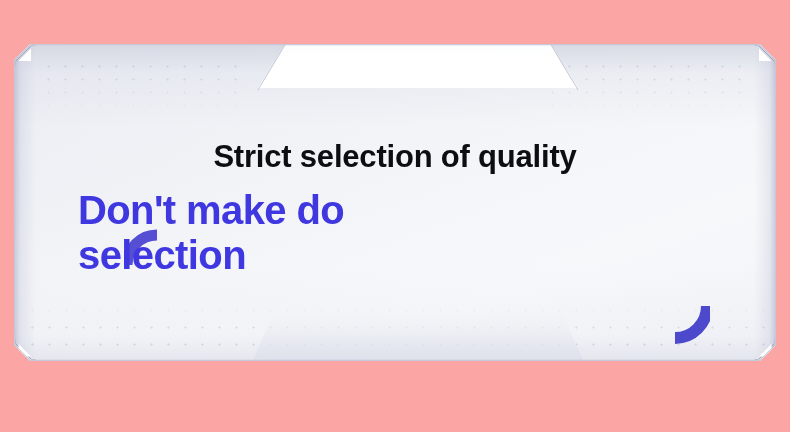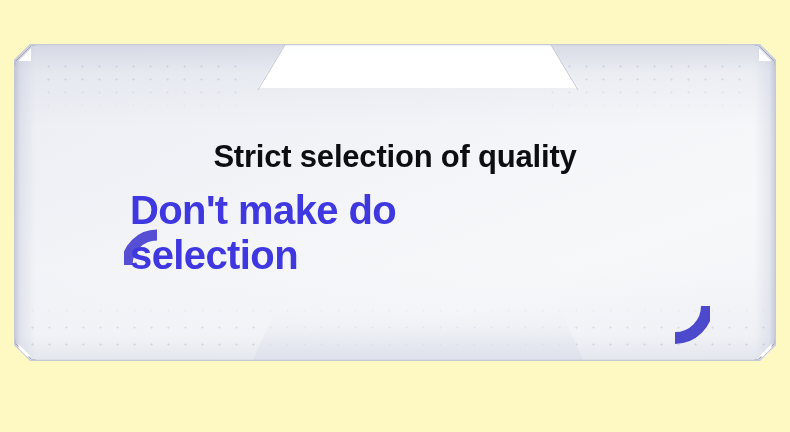--- a/index.html
+++ b/index.html
@@ -19,7 +19,7 @@
     position: relative;
     width: 790px;
     height: 432px;
-    background: #fef9c3;
+    background: #fca5a5;
   }
 
   

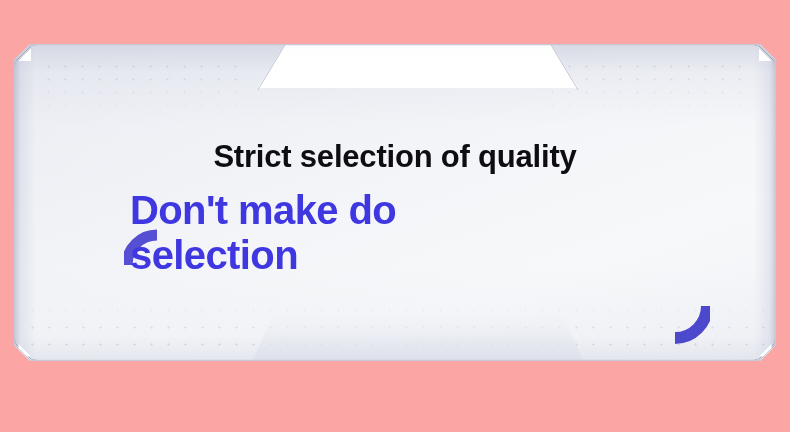--- a/index.html
+++ b/index.html
@@ -188,7 +188,7 @@
   }
   .subhead {
     margin: 14px 0 0 0;
-    padding-left: 116px;
+    padding-left: 64px;
     font-size: 40px;
     font-weight: 700;
     color: #3f37e0;

